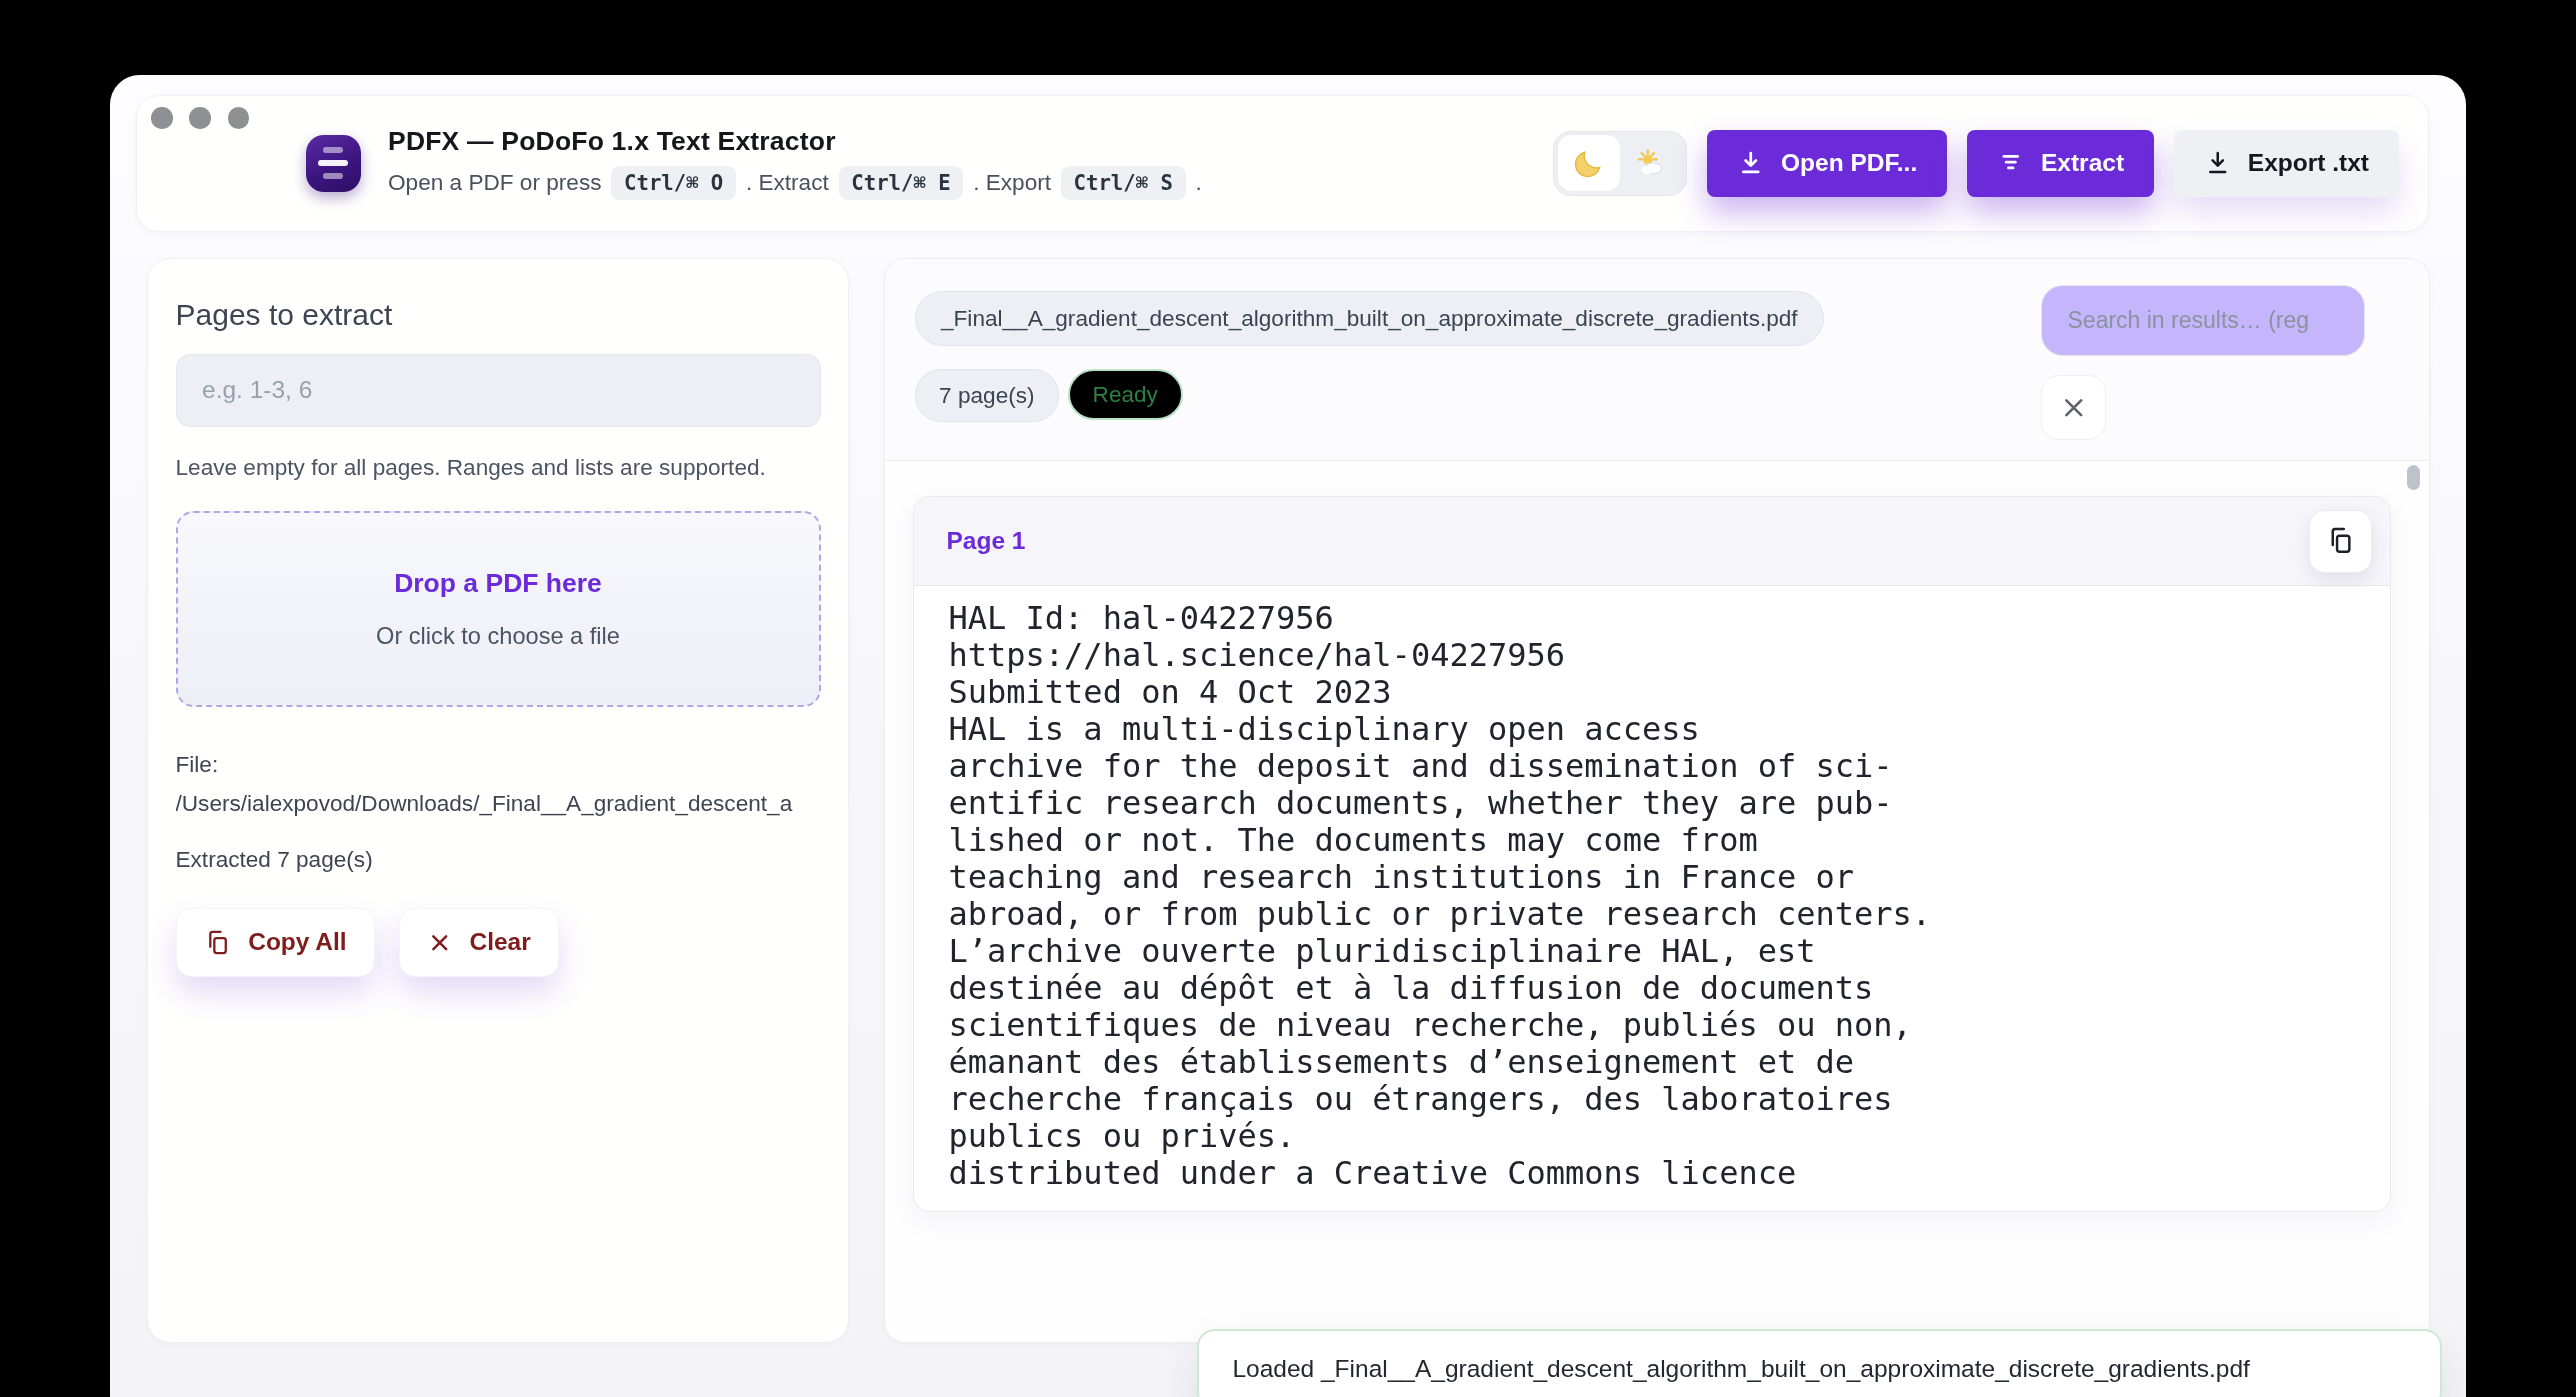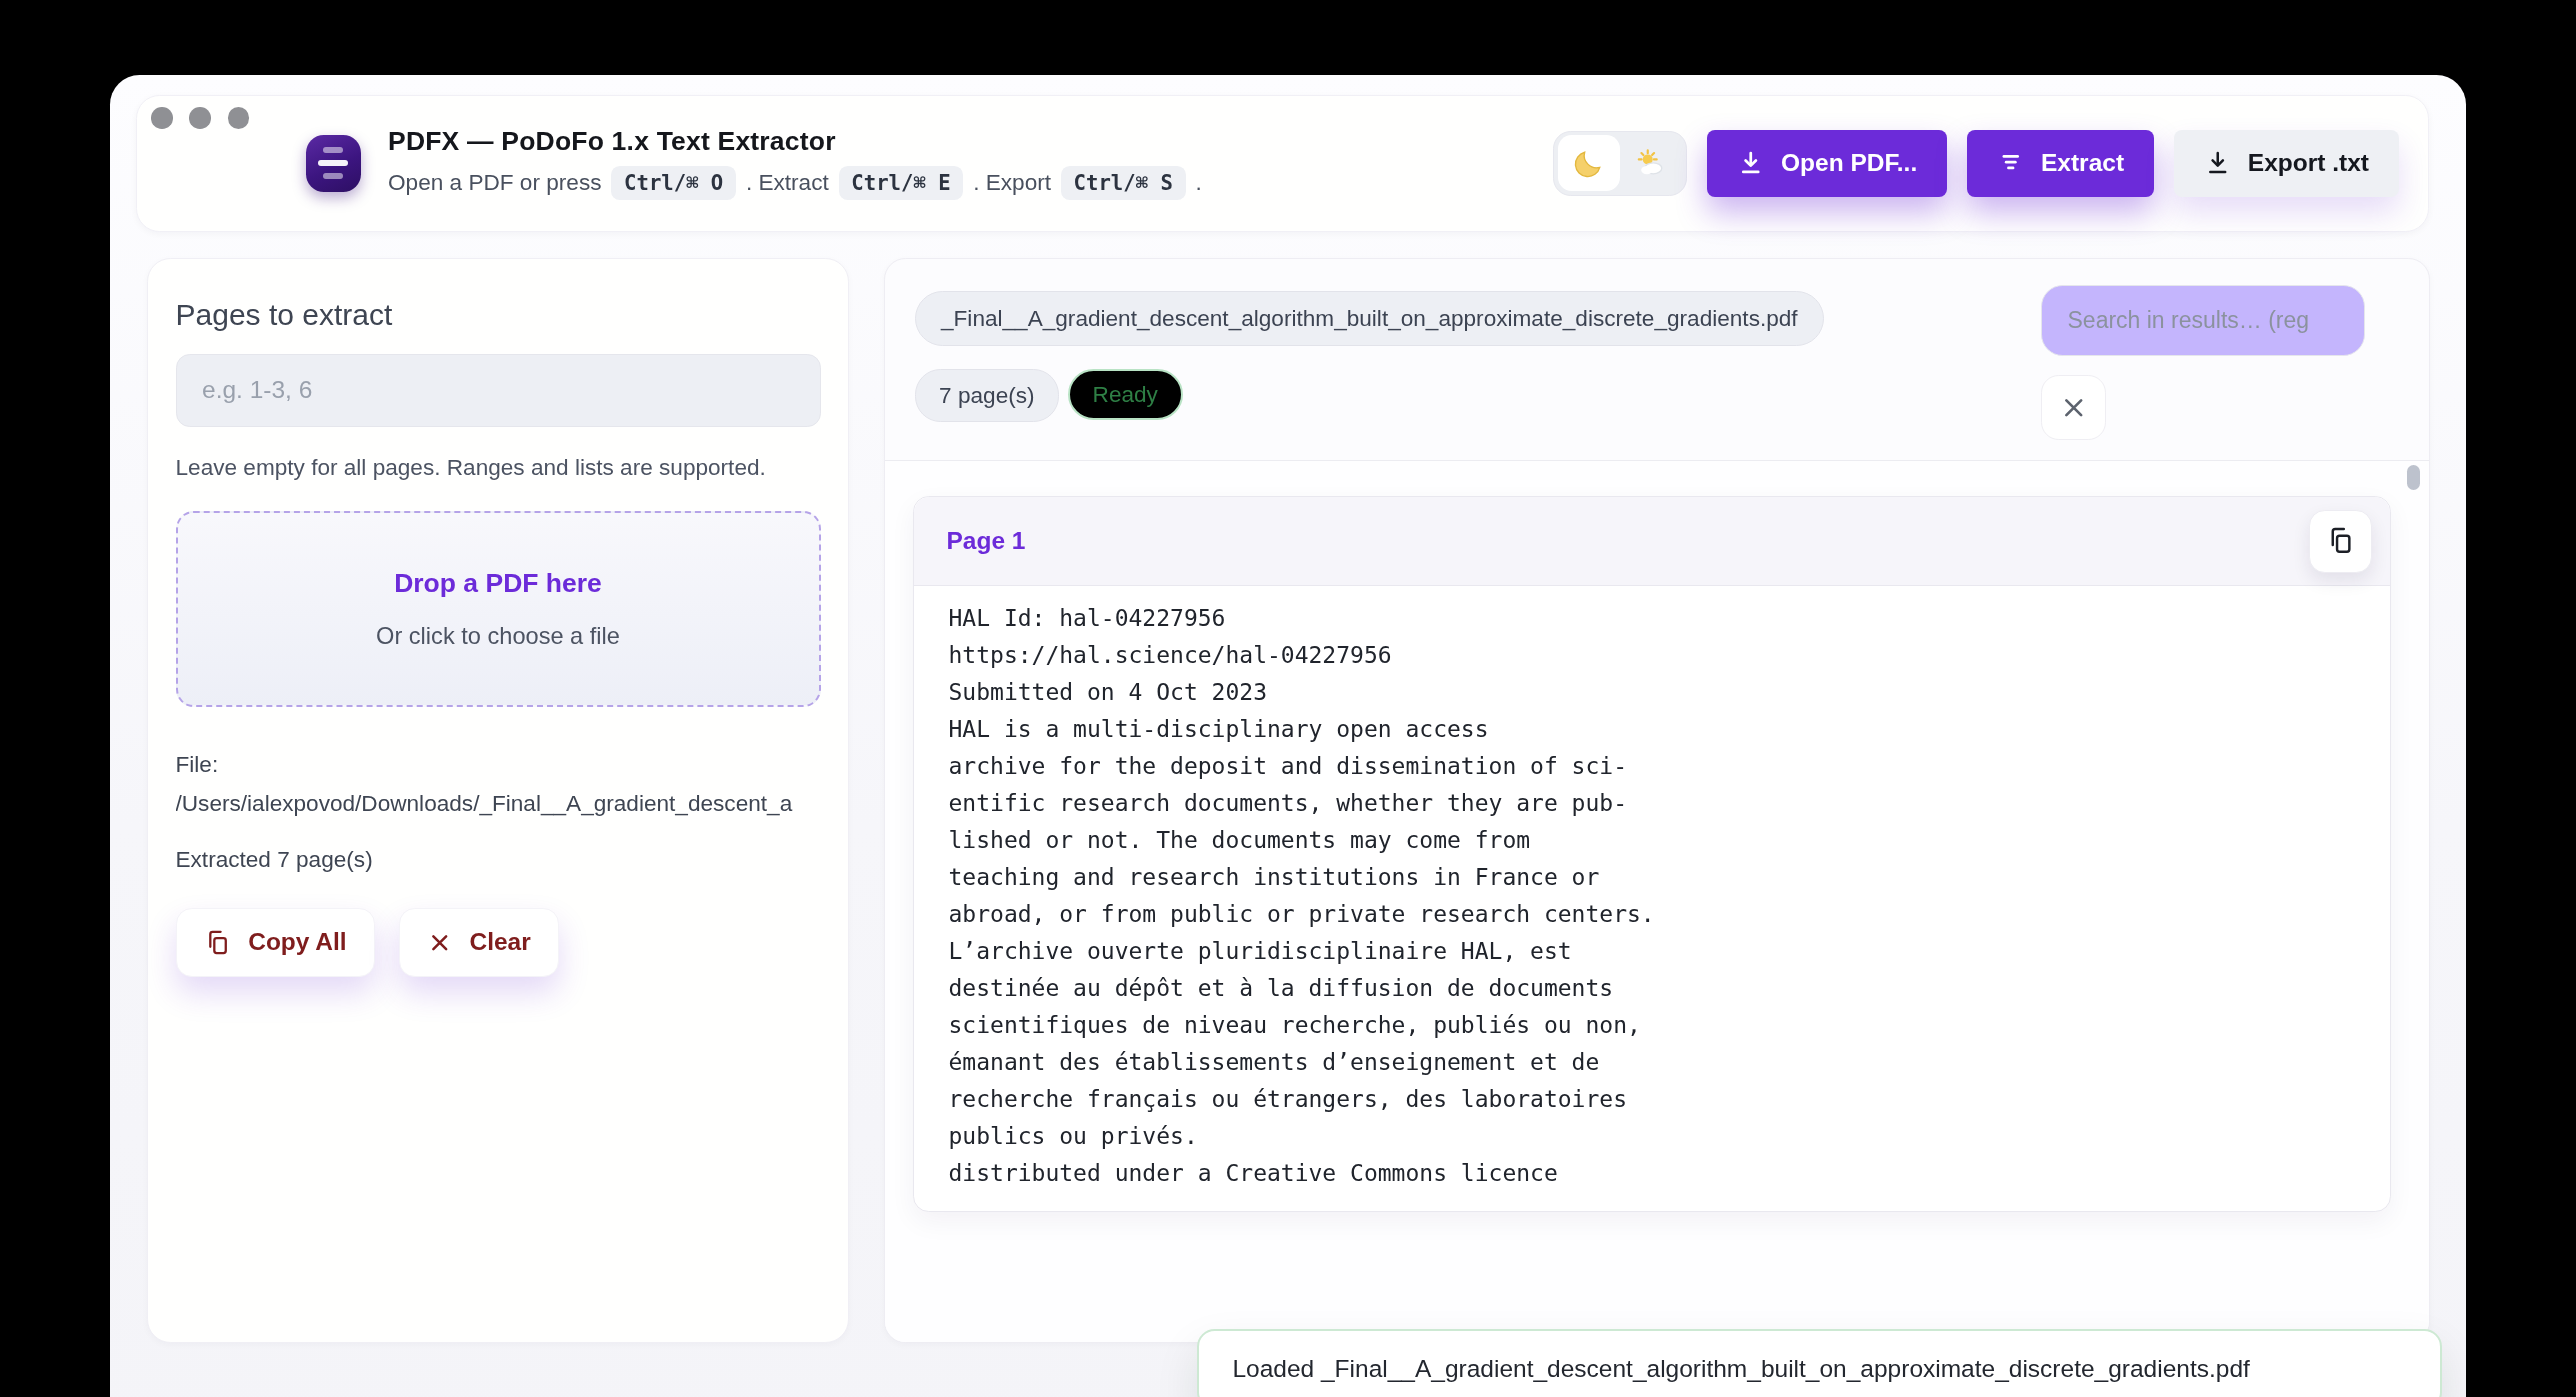--- a/index.html
+++ b/index.html
@@ -81,7 +81,7 @@
   .page-title{font-size:24.5px;font-weight:bold;color:#6c2bd9;}
   .copy-btn{margin-left:auto;width:63px;height:63px;background:#fff;border:1px solid #edecf2;border-radius:15.7px;
     display:flex;align-items:center;justify-content:center;color:#1c1f26;box-shadow:0 7.9px 17.7px rgba(30,25,70,.09);cursor:pointer;}
-  .page-body pre{margin:0;padding:13.7px 35px 19.6px;font-family:"DejaVu Sans Mono",monospace;font-size:23px;line-height:37px;color:#20242c;white-space:pre;}
+  .page-body pre{margin:0;padding:13.7px 35px 19.6px;font-family:"DejaVu Sans Mono",monospace;font-size:32px;line-height:37px;color:#20242c;white-space:pre;}
 
   
   .toast{position:absolute;right:23.6px;bottom:29.5px;width:1245px;height:81px;background:#fff;border:2px solid #cde9d3;border-radius:17.7px;

